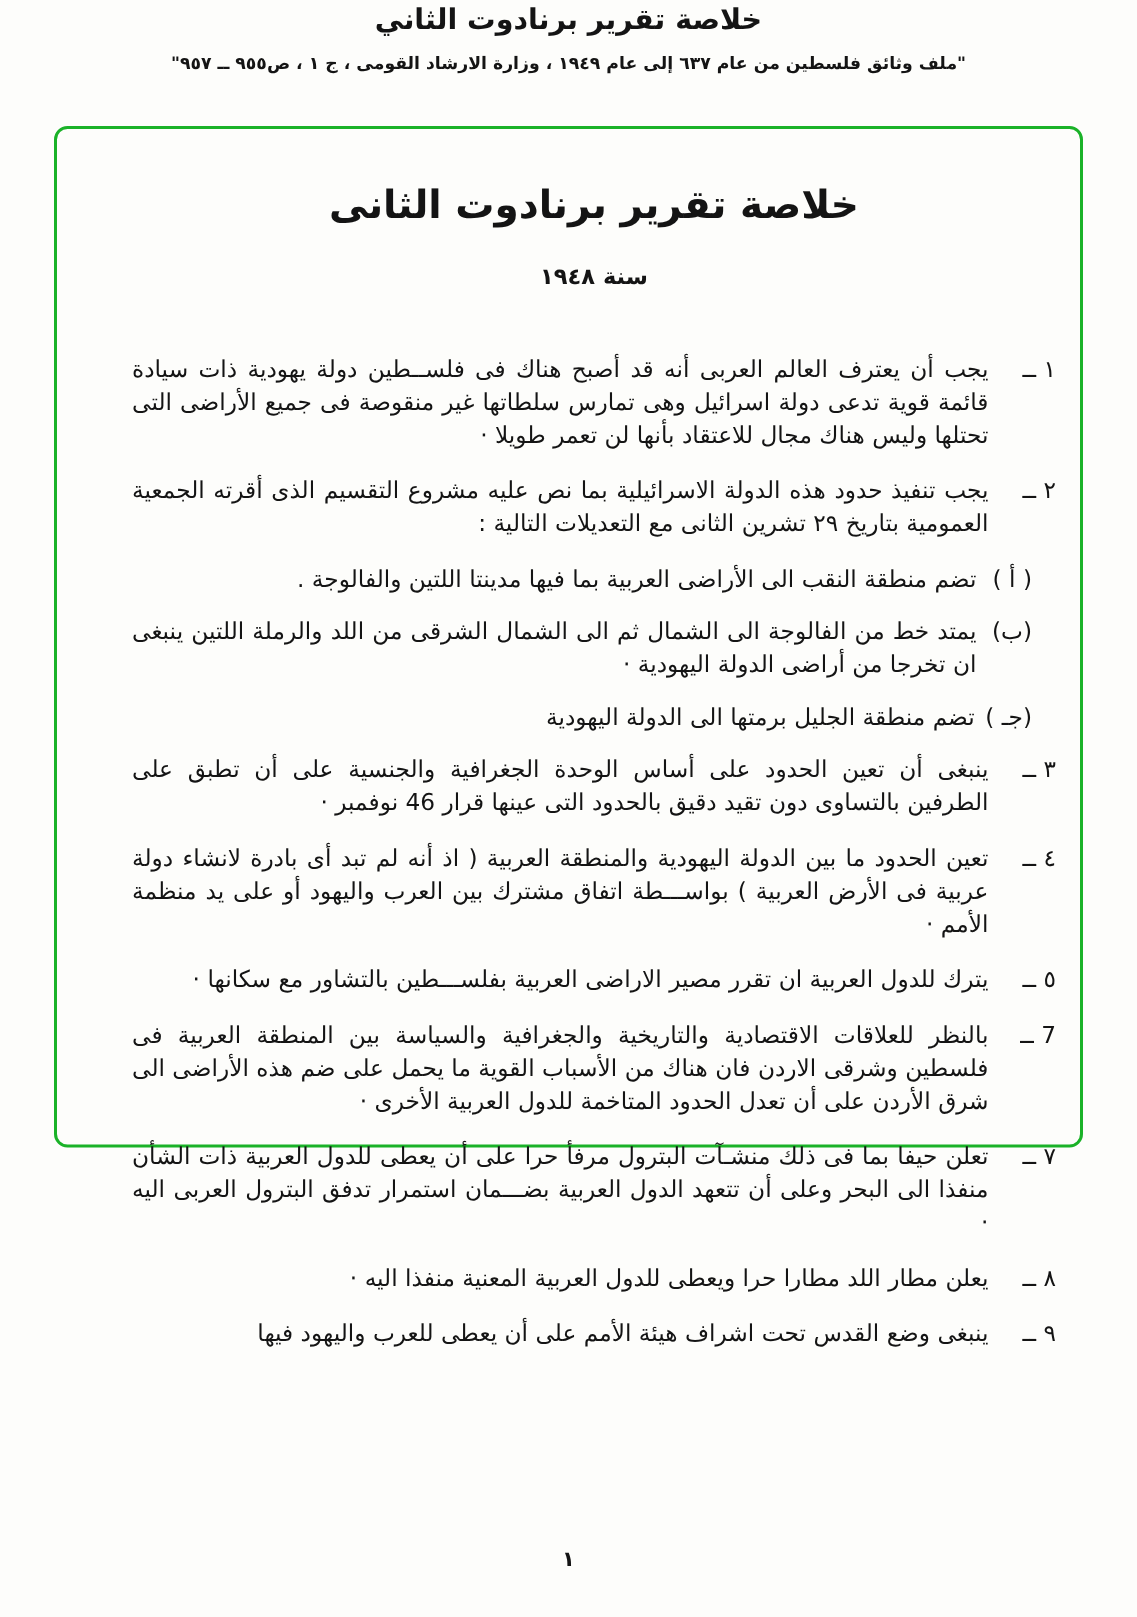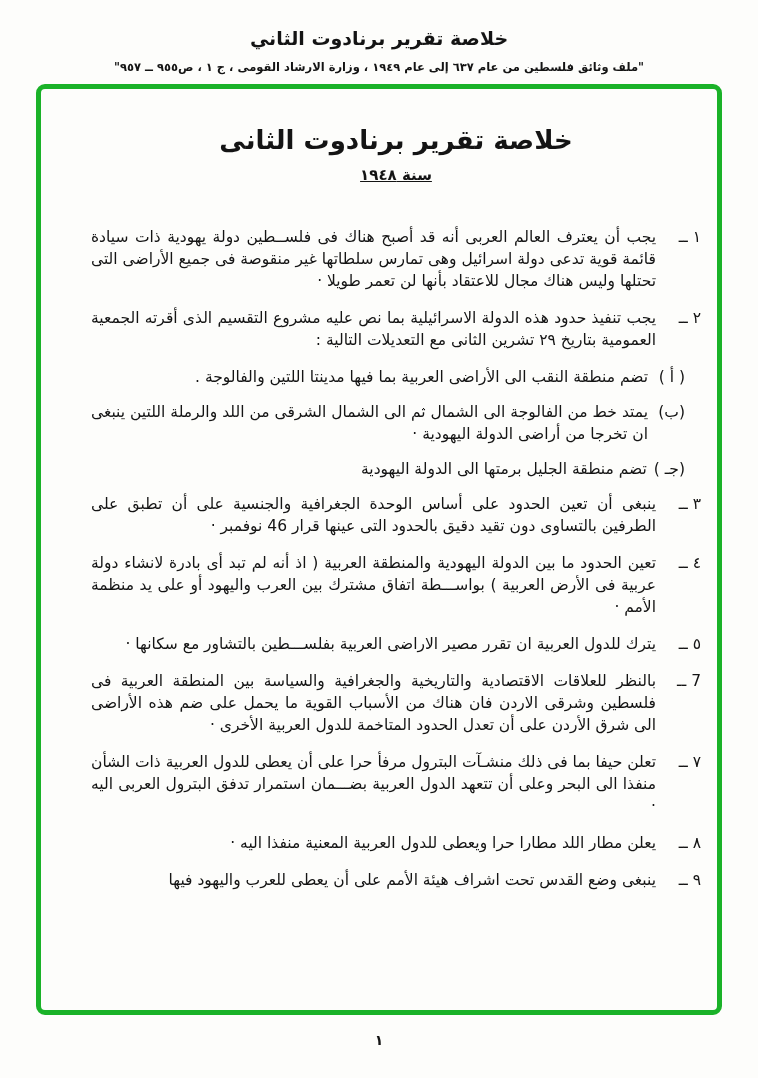--- a/index.html
+++ b/index.html
@@ -13,7 +13,7 @@
   }
   .header{
     text-align:center;
-    padding-top:27px;
+    padding-top:2px;
     direction:rtl;
   }
   .header-title{

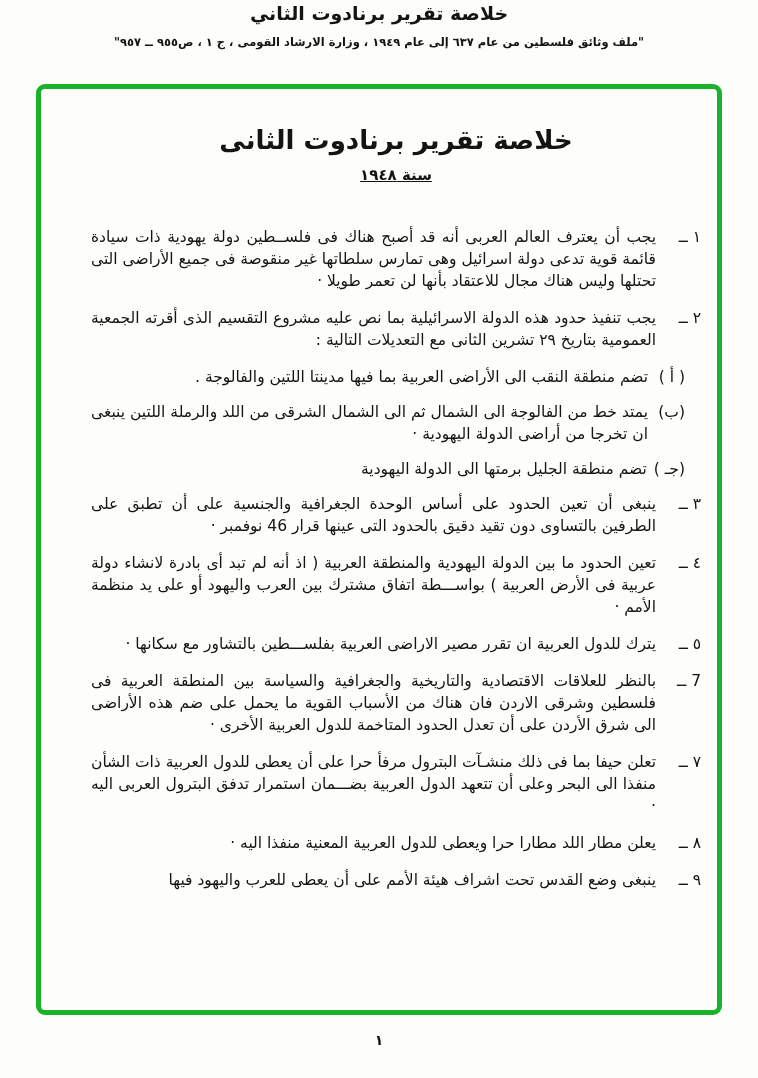--- a/index.html
+++ b/index.html
@@ -32,9 +32,9 @@
     left:36px;
     top:84px;
     width:686px;
-    height:931px;
+    height:681px;
     box-sizing:border-box;
-    border:5px solid #b91c1c;
+    border:2px solid #b91c1c;
     border-radius:9px;
     padding:36px 16px 0 50px;
     direction:rtl;

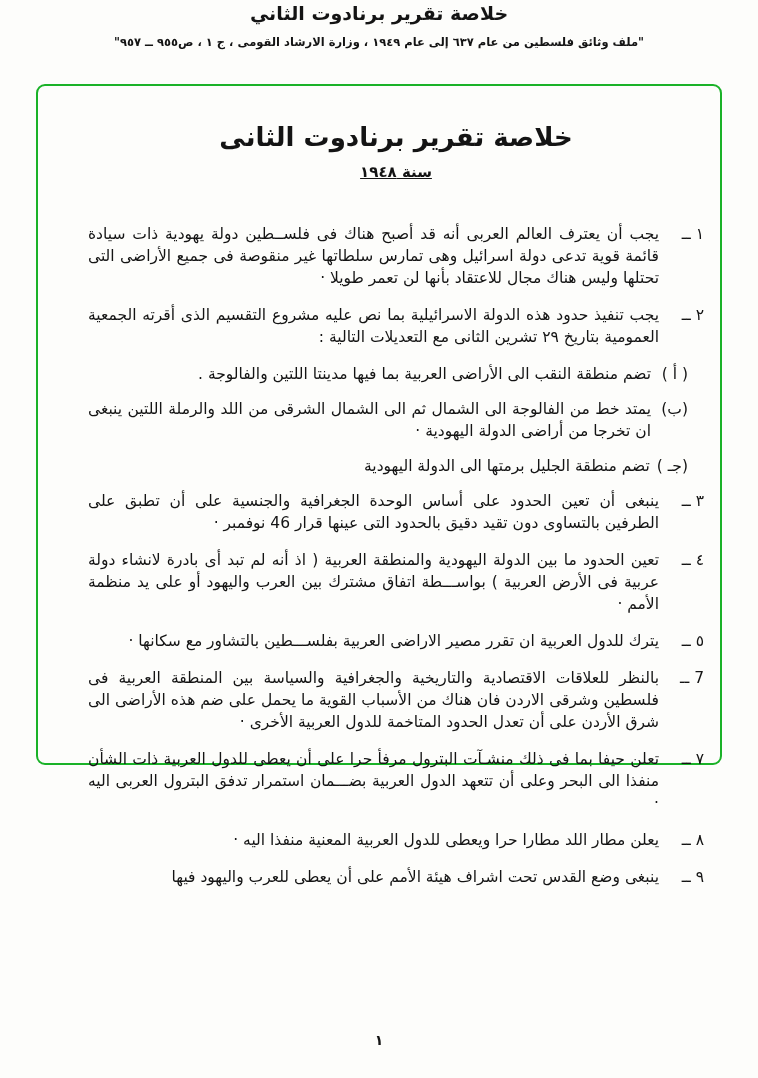--- a/index.html
+++ b/index.html
@@ -50,8 +50,7 @@
     text-align:center;
     font-size:15px;
     font-weight:bold;
-    margin-top:11px;
-    text-decoration:underline;
+    margin-top:23px;
   }
   .items{
     margin-top:42px;

